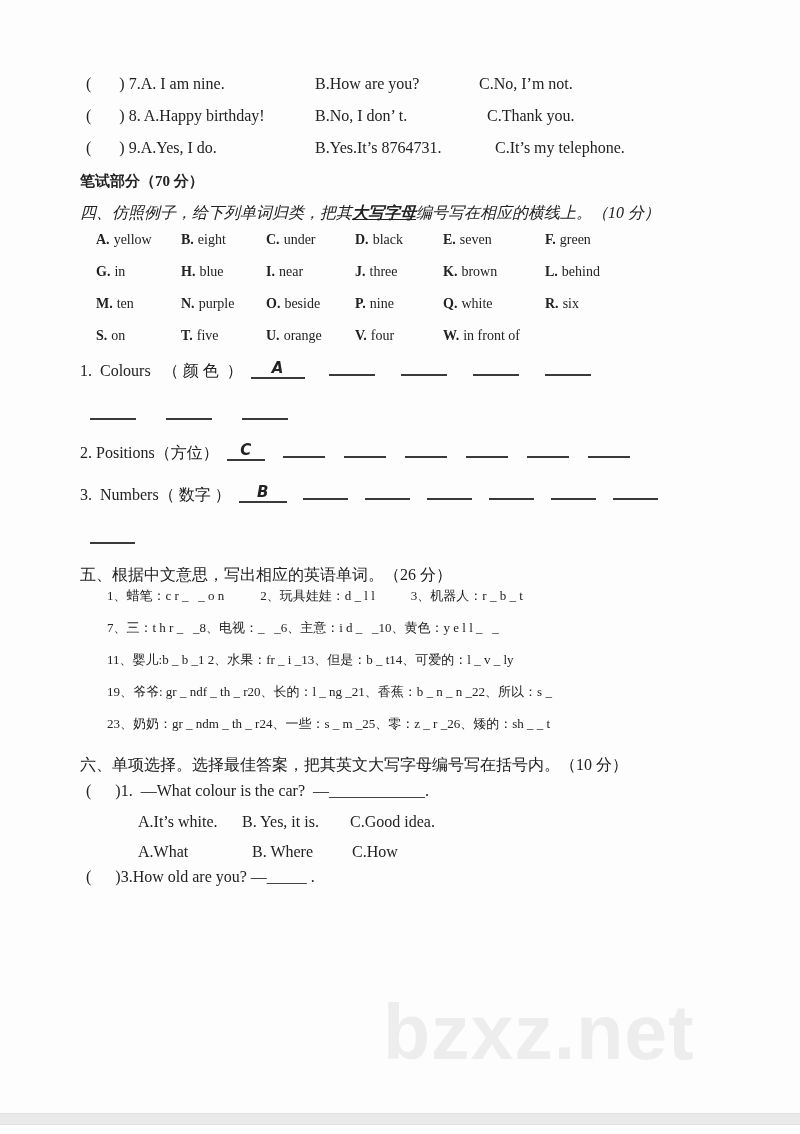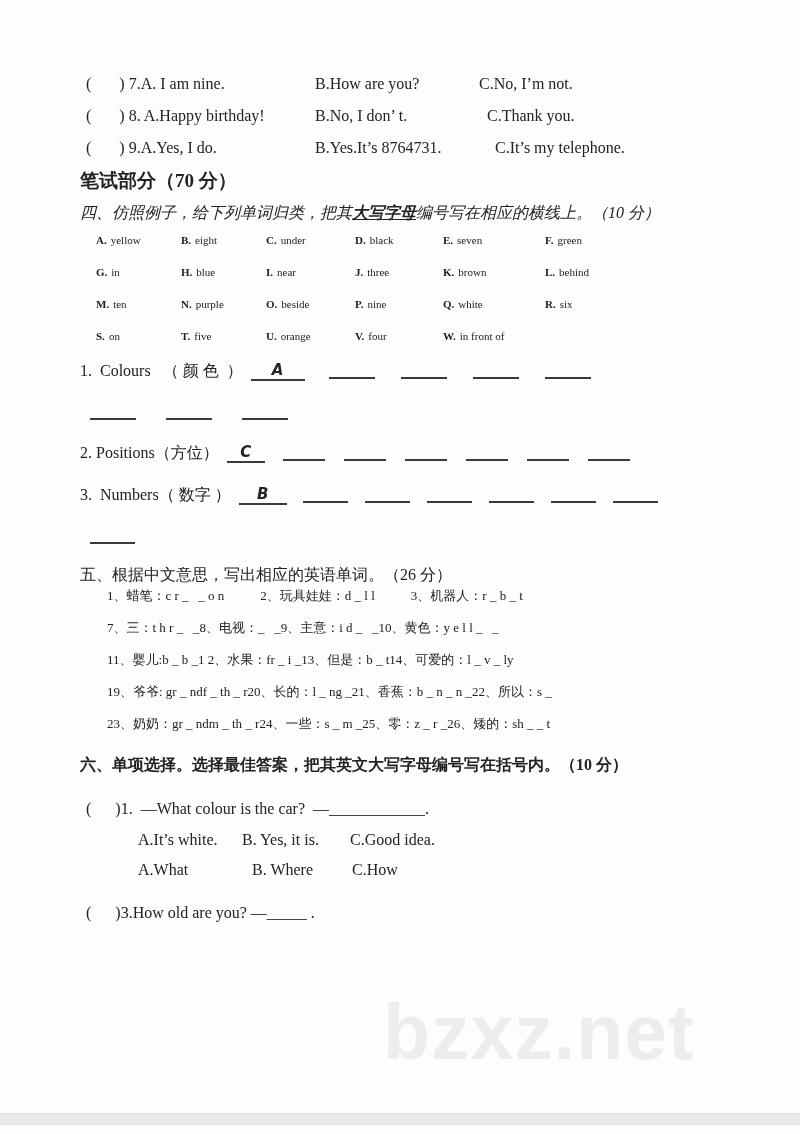--- a/index.html
+++ b/index.html
@@ -14,7 +14,7 @@
   
   .lrow{display:grid;grid-template-columns:229px 164px 1fr;margin-left:6px;line-height:20px;margin-bottom:12px;}
   
-  .h-bold{font-weight:700;line-height:22px;margin-top:8px;font-size:19px;}
+  .h-bold{font-weight:700;line-height:22px;margin-top:8px;font-size:15px;}
   .s4-title{line-height:22px;margin-top:10px;font-style:italic;}
   .em-u{font-weight:700;text-decoration:underline;}
   

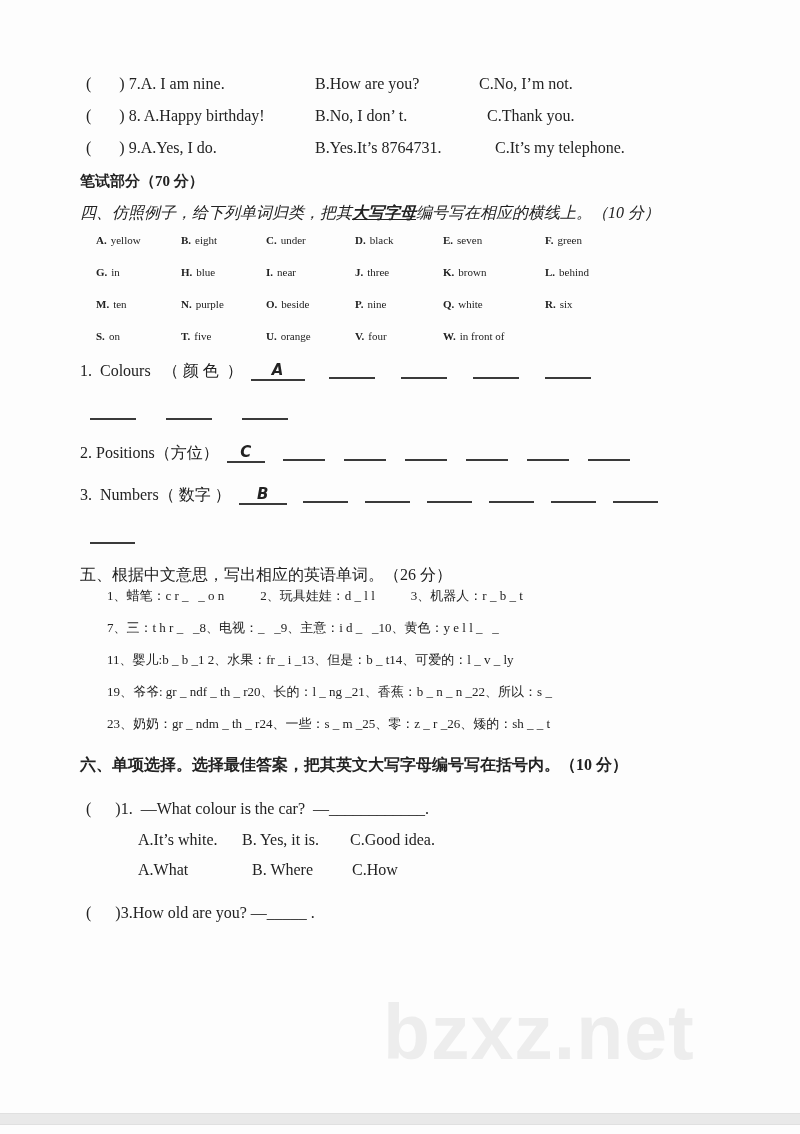--- a/index.html
+++ b/index.html
@@ -18,7 +18,7 @@
   .s4-title{line-height:22px;margin-top:10px;font-style:italic;}
   .em-u{font-weight:700;text-decoration:underline;}
   
-  .wgrid{display:grid;grid-template-columns:85px 85px 89px 88px 102px auto;row-gap:12px;margin:6px 0 0 16px;line-height:20px;font-size:11px;}
+  .wgrid{display:grid;grid-template-columns:85px 85px 89px 88px 102px auto;row-gap:12px;margin:6px 0 0 16px;line-height:20px;font-size:14px;}
   .wl{font-weight:700;}
   .wcell span.wd{margin-left:4px;}
   

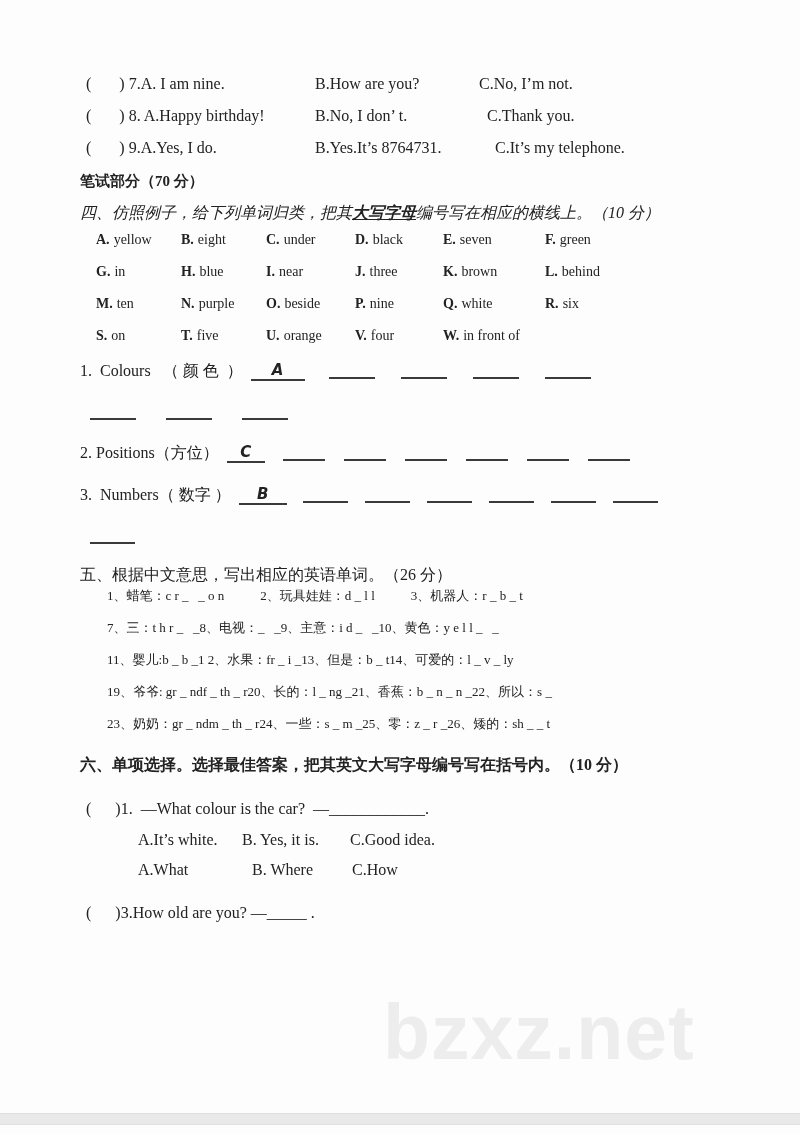--- a/index.html
+++ b/index.html
@@ -22,7 +22,7 @@
   .wl{font-weight:700;}
   .wcell span.wd{margin-left:4px;}
   
-  .gline{margin-top:14px;line-height:22px;display:flex;align-items:center;}
+  .gline{margin-top:14px;line-height:22px;display:flex;align-items:flex-start;}
   .glabel{white-space:pre;}
   .ansbl{display:inline-block;width:54px;border-bottom:2px solid #3a3a3a;text-align:center;margin:0 24px 0 8px;
          font-family:"DejaVu Sans",sans-serif;font-style:italic;font-weight:700;font-size:15px;line-height:17px;}

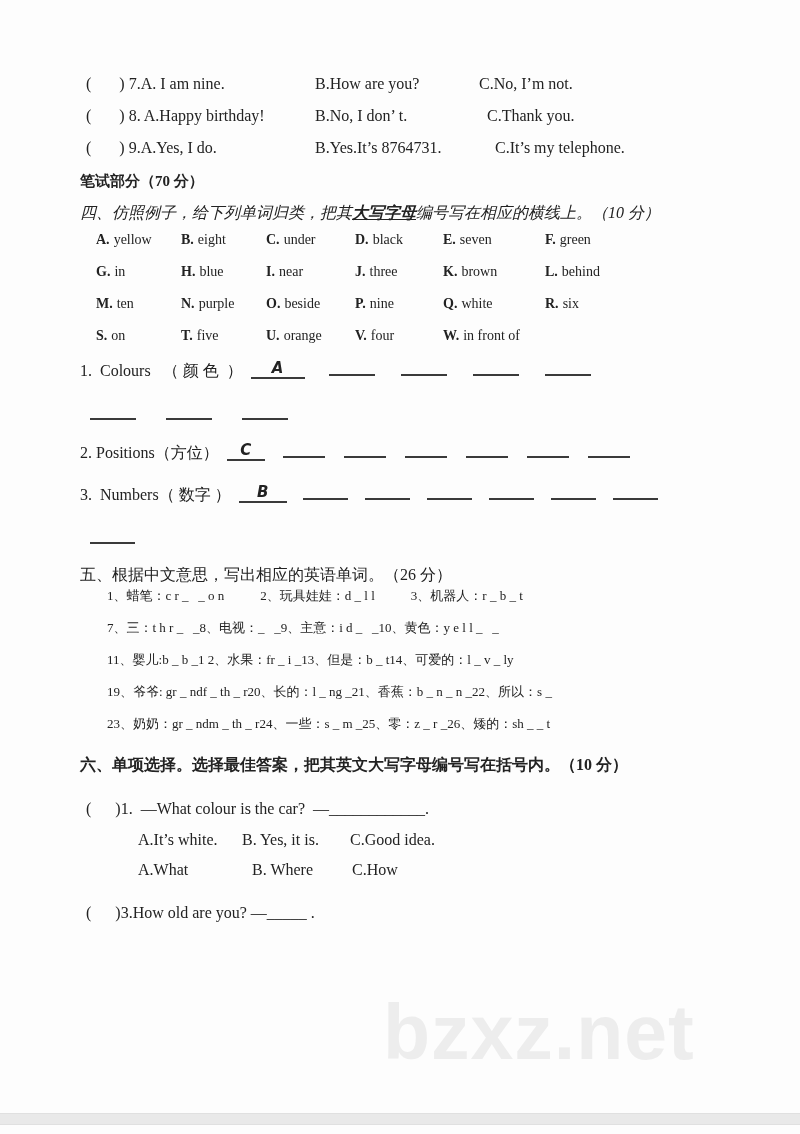--- a/index.html
+++ b/index.html
@@ -164,7 +164,7 @@
   <div class="s5row gap24">
     <span class="pre">7、三：t h r _   _</span>
     <span class="pre">8、电视：_   _</span>
-    <span class="pre">9、主意：i d _   _</span>
+    <span class="pre">6、主意：i d _   _</span>
     <span class="pre">10、黄色：y e l l _   _</span>
   </div>
   <div class="s5row gap24">

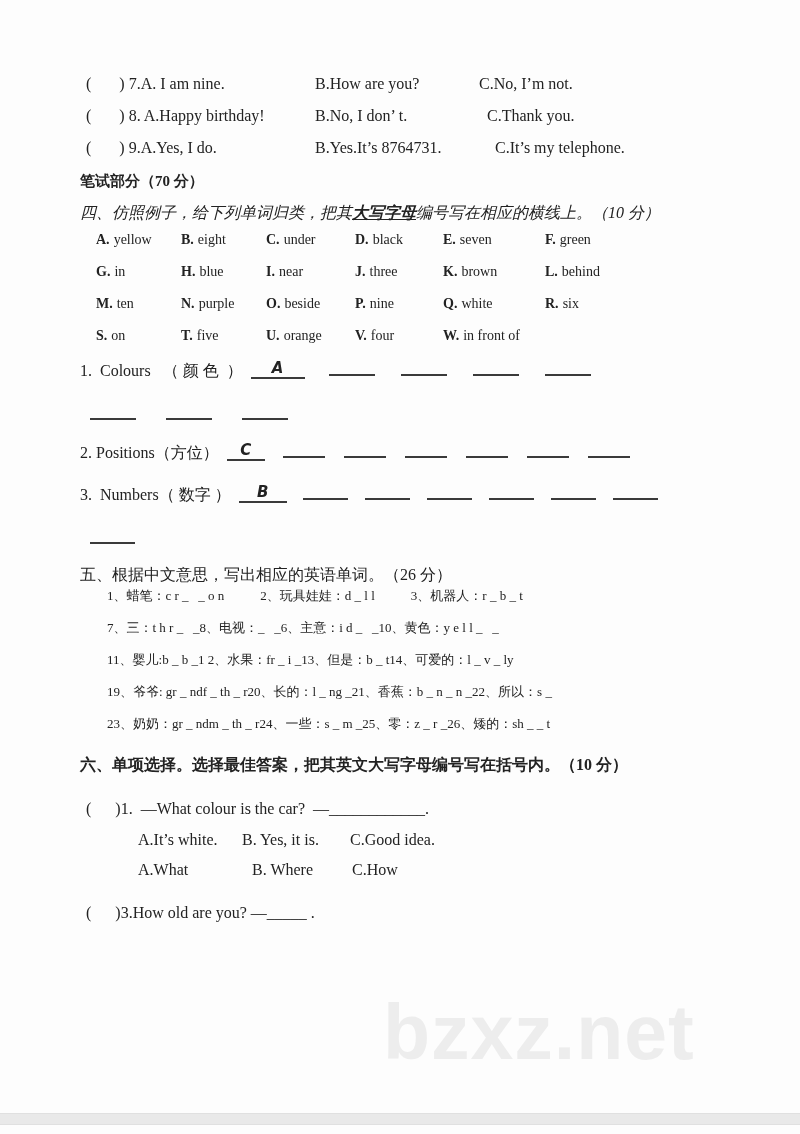--- a/index.html
+++ b/index.html
@@ -42,7 +42,7 @@
   .gap36{gap:36px;}
   .gap24{}
   
-  .s6-title{margin-top:20px;line-height:22px;font-weight:700;}
+  .s6-title{margin-top:20px;line-height:22px;font-weight:400;}
   .s6q{margin-left:6px;line-height:22px;margin-top:22px;}
   .s6opts{display:grid;grid-template-columns:104px 108px 1fr;margin:10px 0 0 58px;line-height:20px;}
   .s6opts2{grid-template-columns:114px 100px 1fr;}

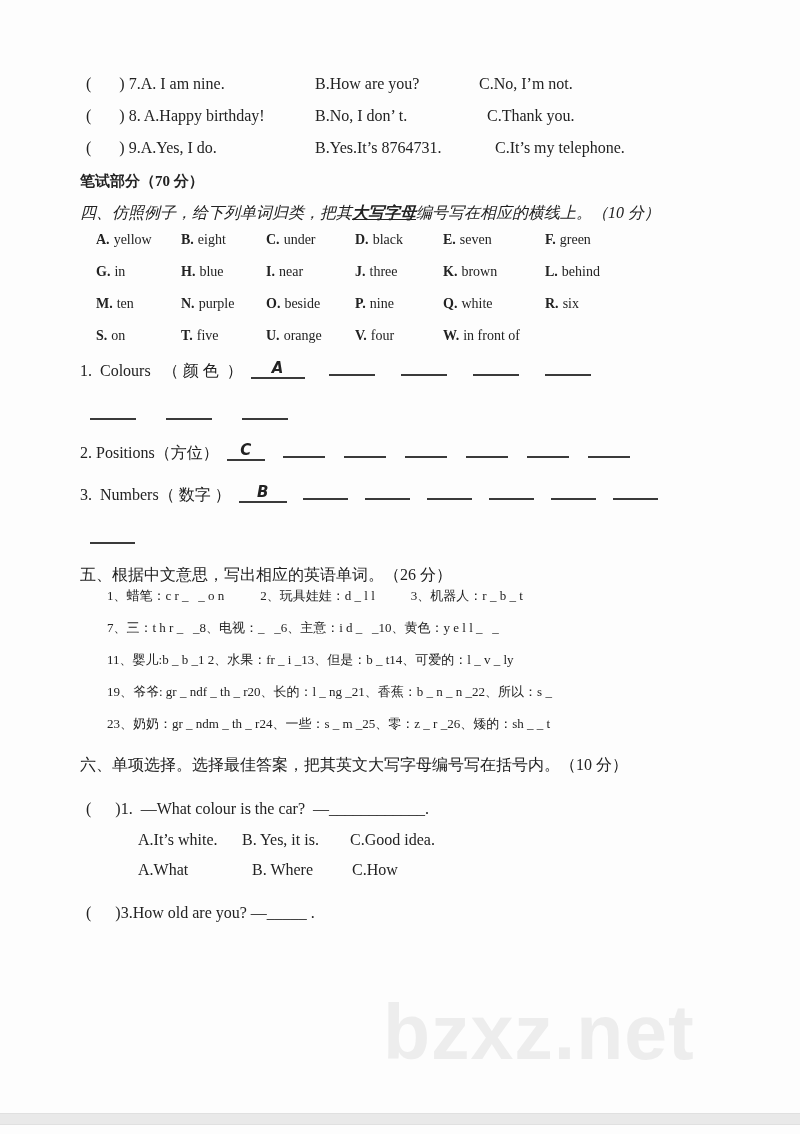--- a/index.html
+++ b/index.html
@@ -43,7 +43,7 @@
   .gap24{}
   
   .s6-title{margin-top:20px;line-height:22px;font-weight:400;}
-  .s6q{margin-left:6px;line-height:22px;margin-top:22px;}
+  .s6q{margin-left:6px;line-height:22px;margin-top:4px;}
   .s6opts{display:grid;grid-template-columns:104px 108px 1fr;margin:10px 0 0 58px;line-height:20px;}
   .s6opts2{grid-template-columns:114px 100px 1fr;}
   

